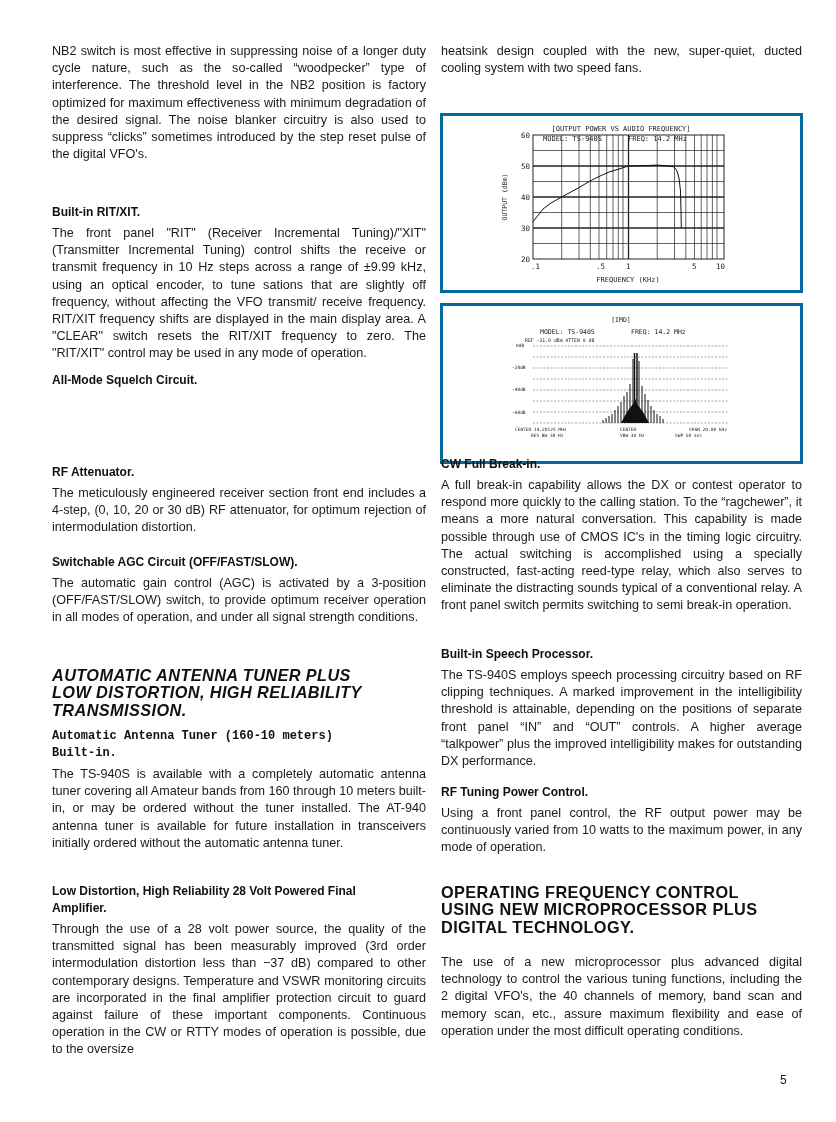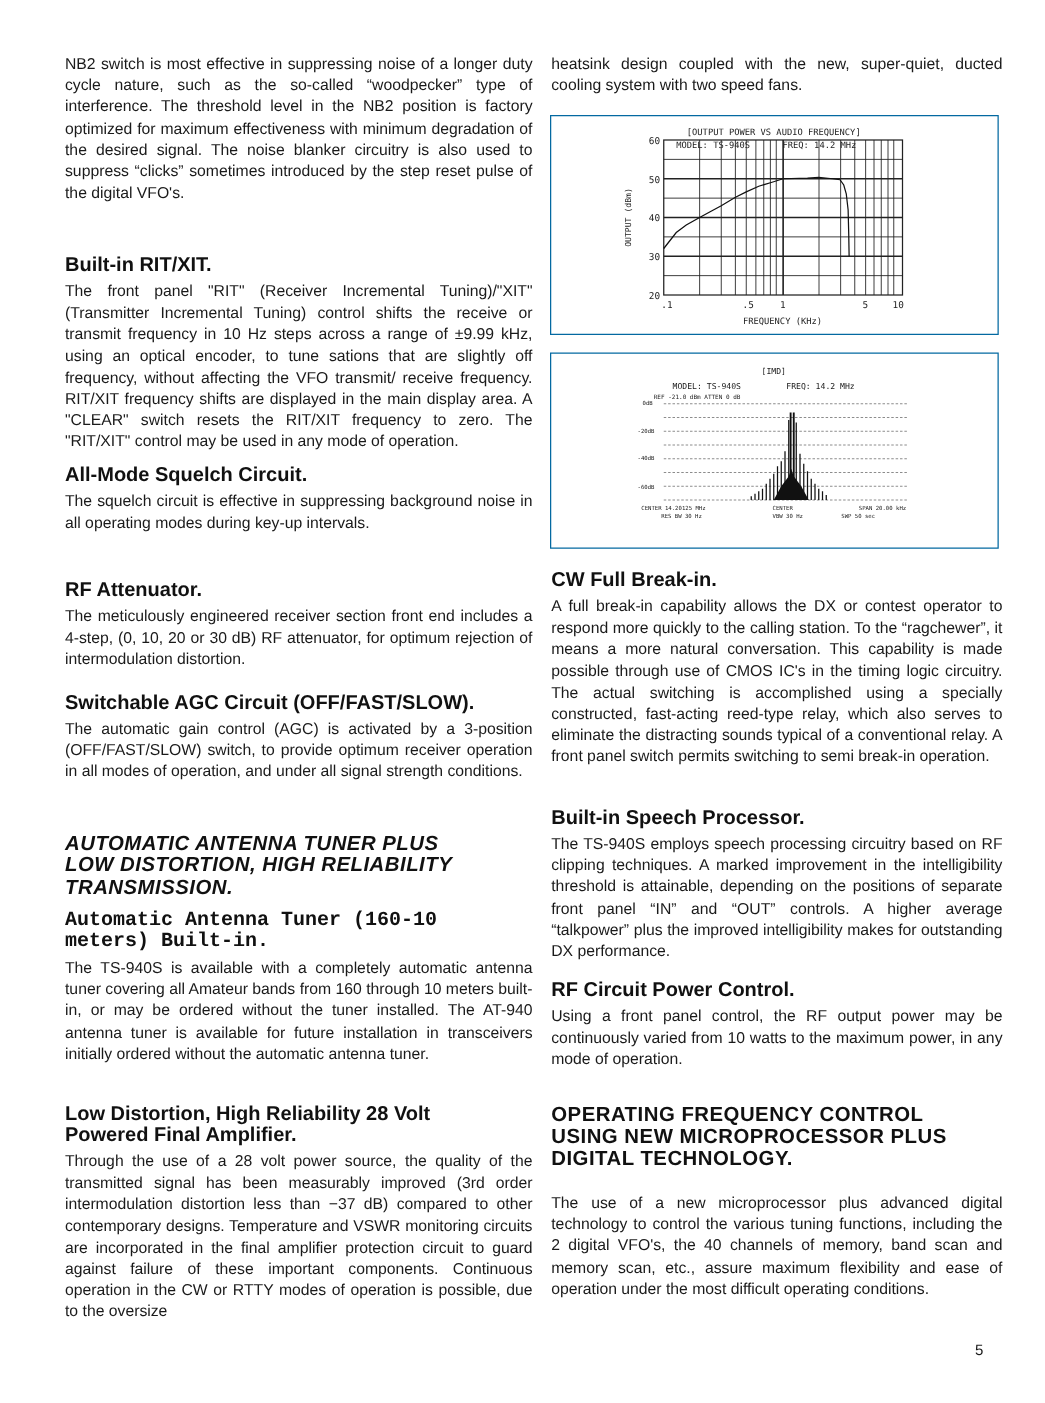--- a/index.html
+++ b/index.html
@@ -12,7 +12,7 @@
   h3{margin:0;font-size:16px;line-height:17px;font-weight:bold;color:#111;}
   h2{margin:0;font-size:16.3px;line-height:17.4px;font-weight:bold;letter-spacing:0.4px;color:#111;}
   .blk{position:absolute;left:0;right:0;}
-  .box{position:absolute;border:1px solid #0369a1;background:#fff;}
+  .box{position:absolute;border:3px solid #0369a1;background:#fff;margin-top:21px;}
   svg text{font-family:"DejaVu Sans Mono",monospace;fill:#222;}
   .pagenum{position:absolute;left:780px;top:1073px;font-size:12px;}
 </style>

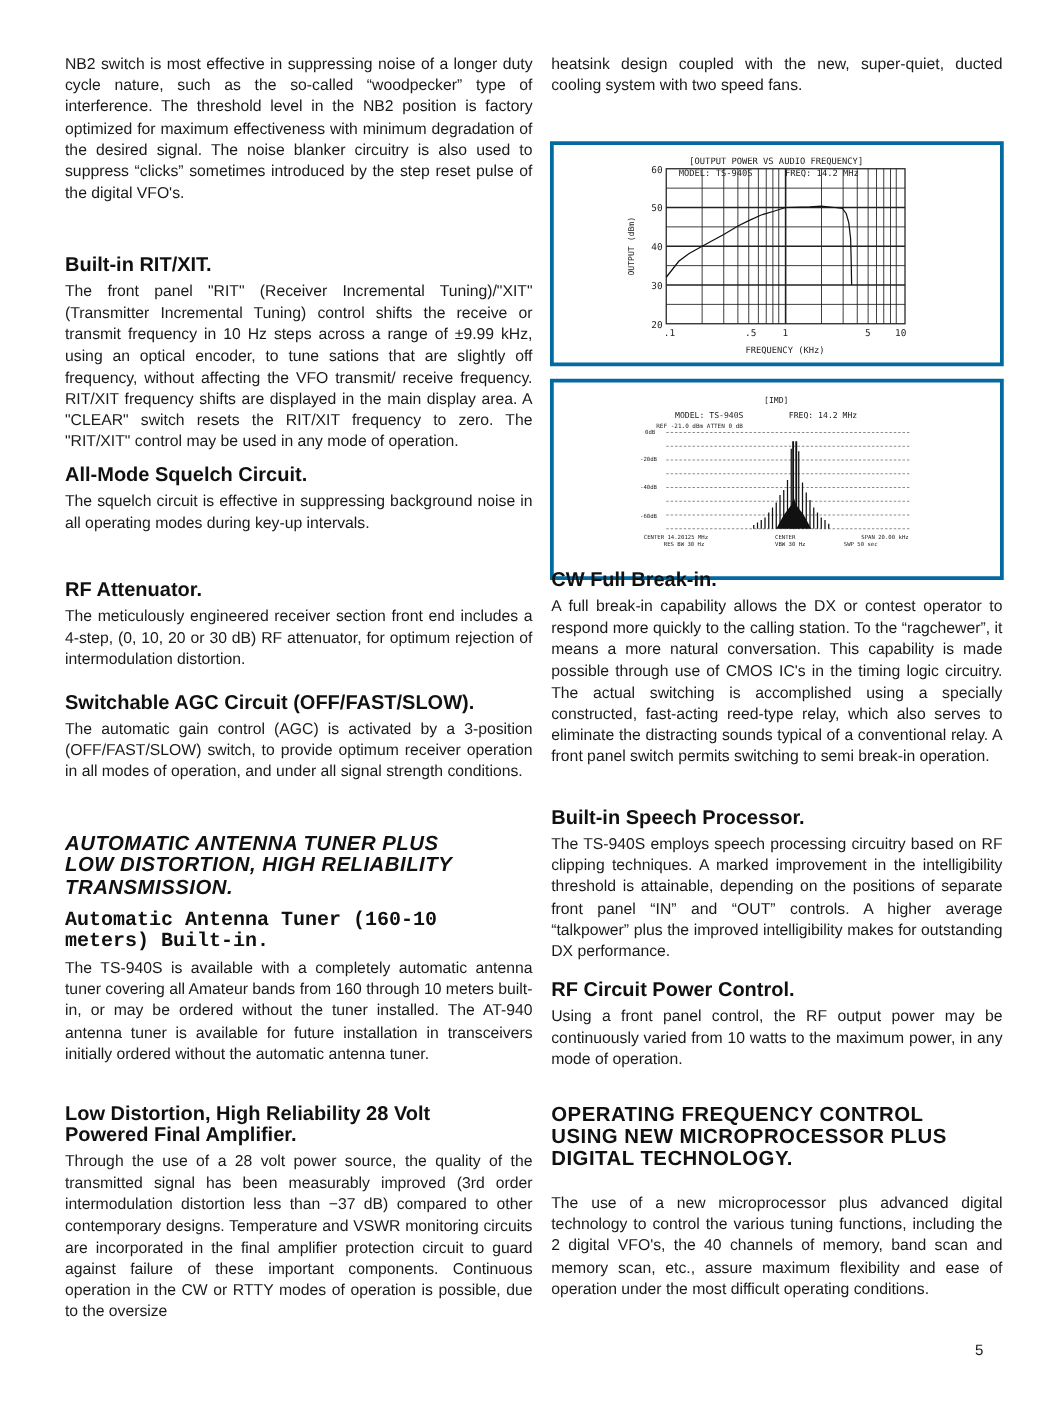--- a/index.html
+++ b/index.html
@@ -9,7 +9,7 @@
   .left{left:52px;width:374px;}
   .right{left:441px;width:361px;}
   p{margin:0;font-size:12.6px;line-height:17.2px;text-align:justify;text-align-last:left;}
-  h3{margin:0;font-size:16px;line-height:17px;font-weight:bold;color:#111;}
+  h3{margin:0;font-size:12px;line-height:17px;font-weight:bold;color:#111;}
   h2{margin:0;font-size:16.3px;line-height:17.4px;font-weight:bold;letter-spacing:0.4px;color:#111;}
   .blk{position:absolute;left:0;right:0;}
   .box{position:absolute;border:3px solid #0369a1;background:#fff;margin-top:21px;}

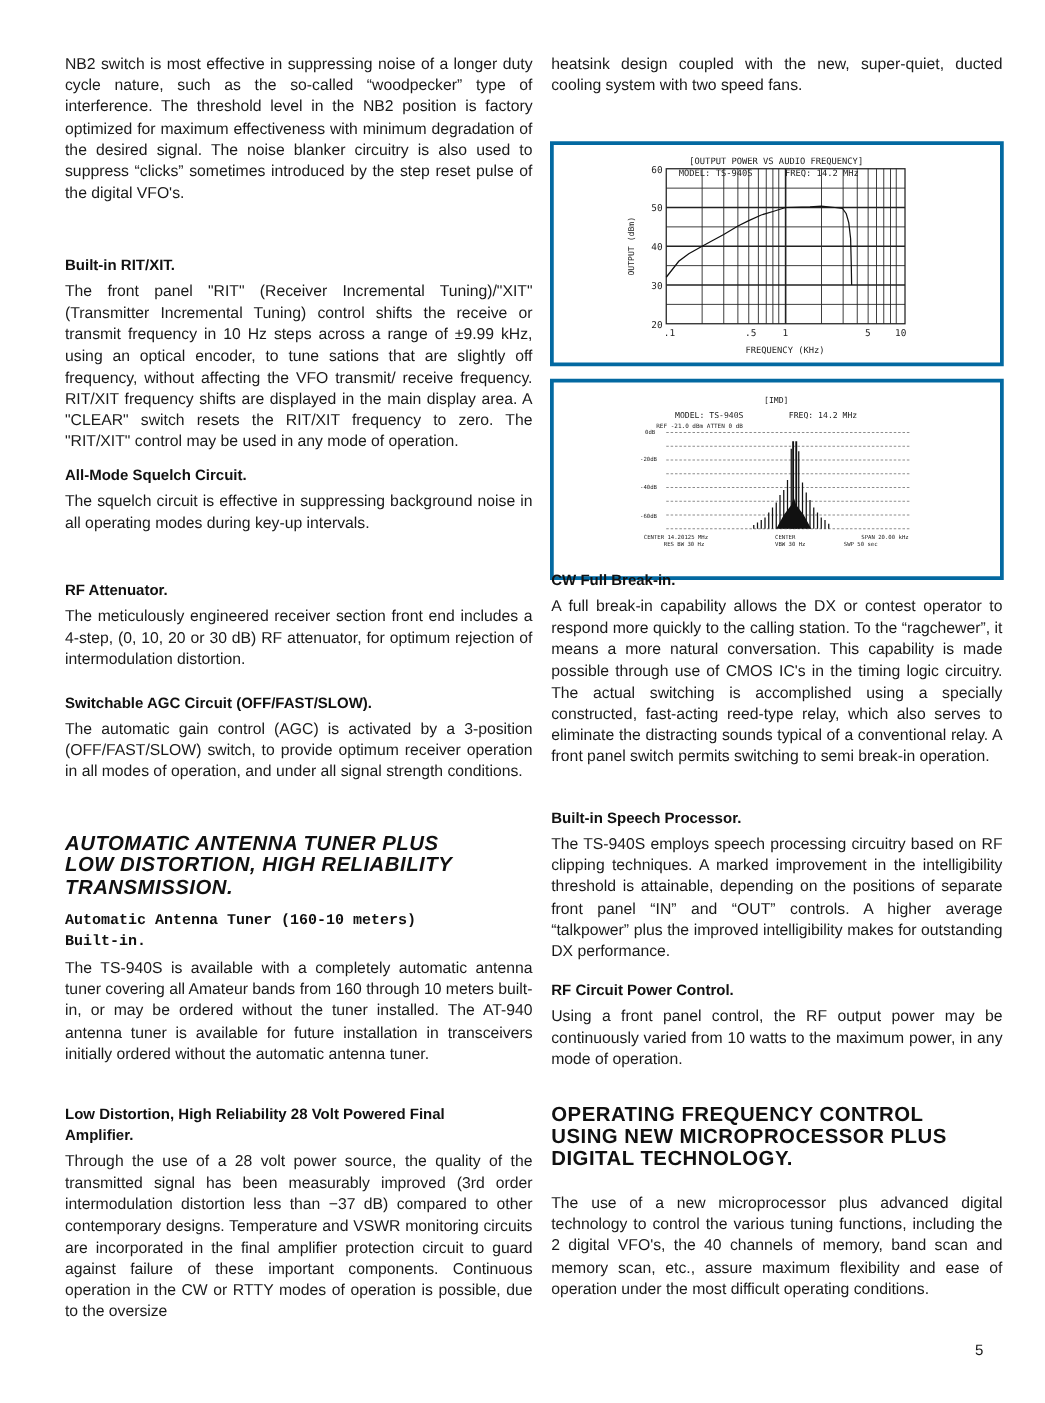--- a/index.html
+++ b/index.html
@@ -31,7 +31,6 @@
 
   <div class="blk" style="top:372px;">
     <h3>All-Mode Squelch Circuit.</h3>
-    <p style="margin-top:4px;">The squelch circuit is effective in suppressing background noise in all operating modes during key-up intervals.</p>
   </div>
 
   <div class="blk" style="top:464px;">

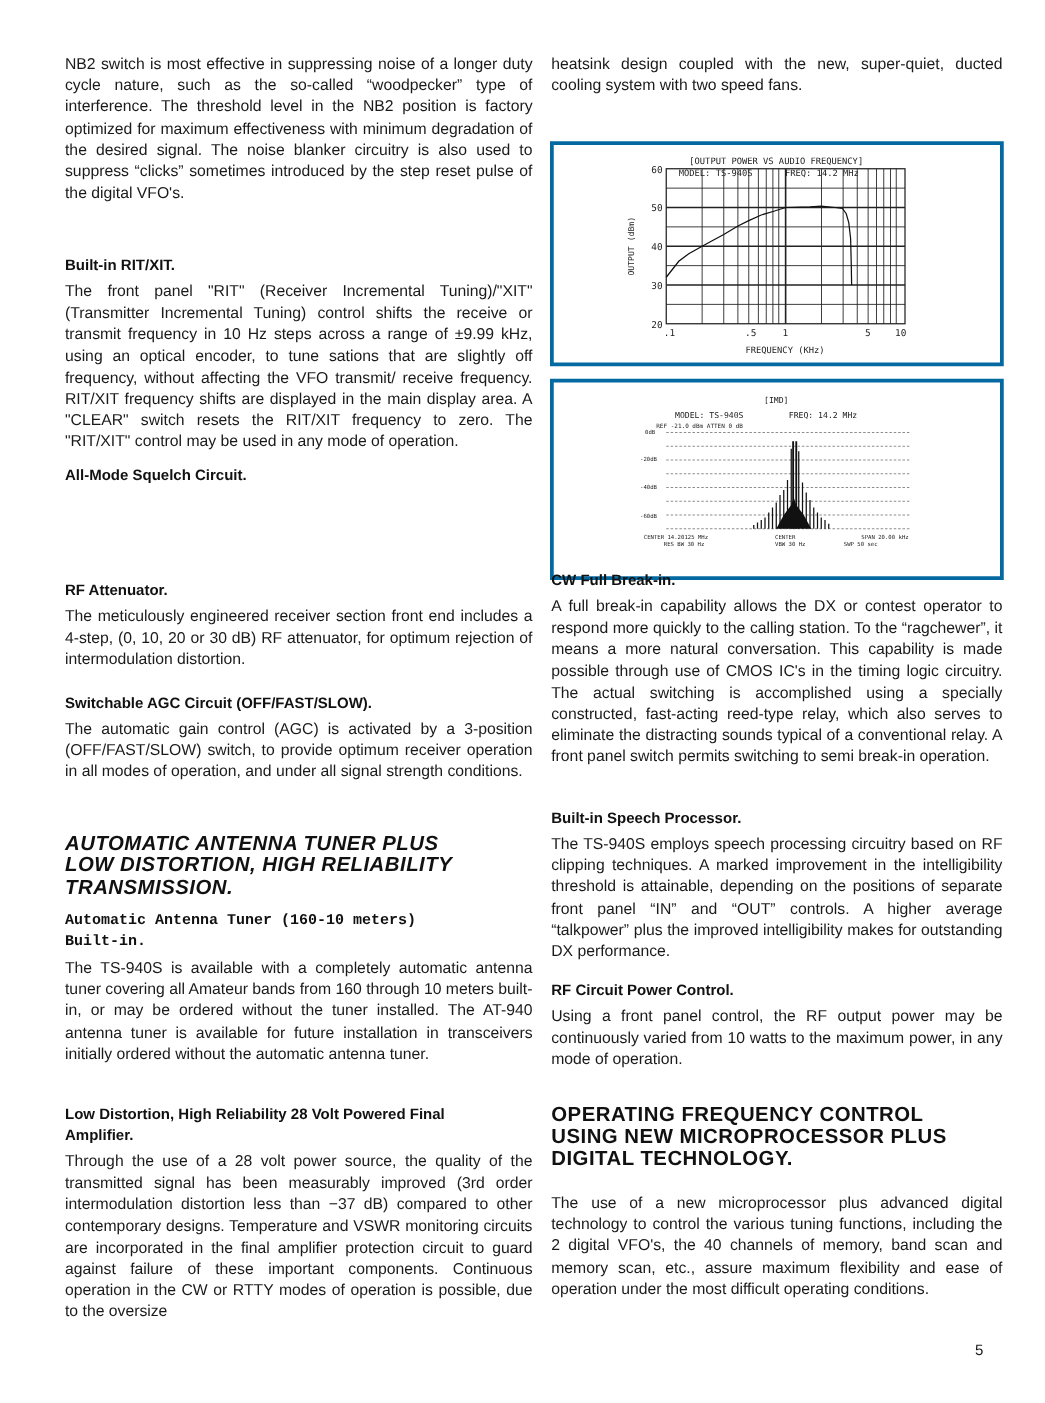--- a/index.html
+++ b/index.html
@@ -189,7 +189,7 @@
   </div>
 
   <div class="blk" style="top:784px;">
-    <h3>RF Circuit Power Control.</h3>
+    <h3>RF Tuning Power Control.</h3>
     <p style="margin-top:4px;">Using a front panel control, the RF output power may be continuously varied from 10 watts to the maximum power, in any mode of operation.</p>
   </div>
 

